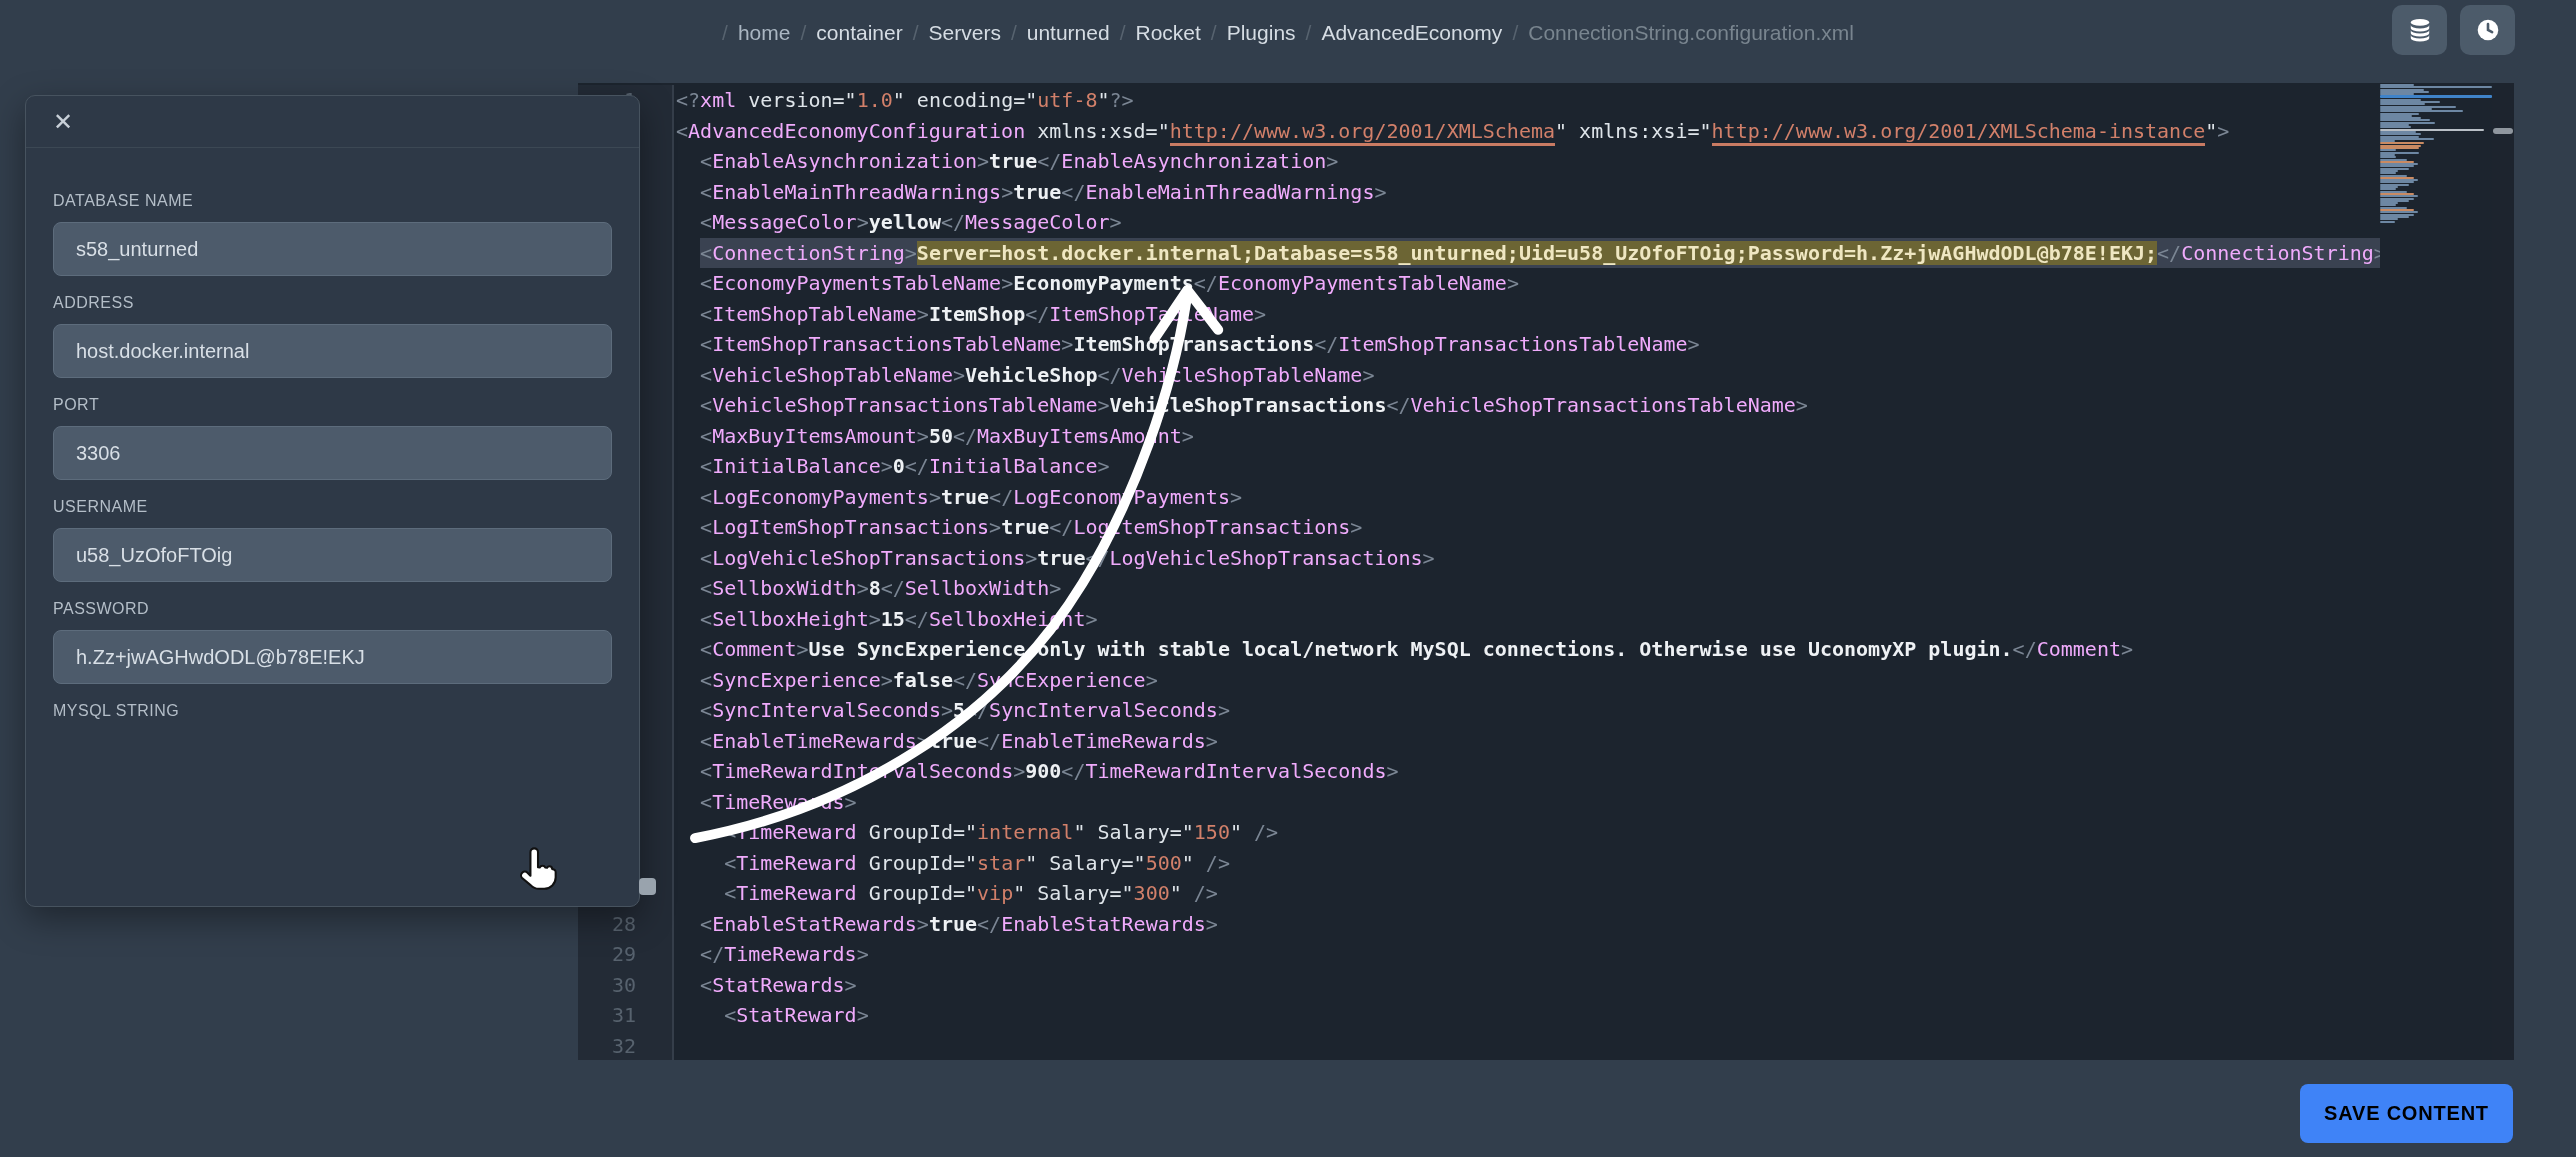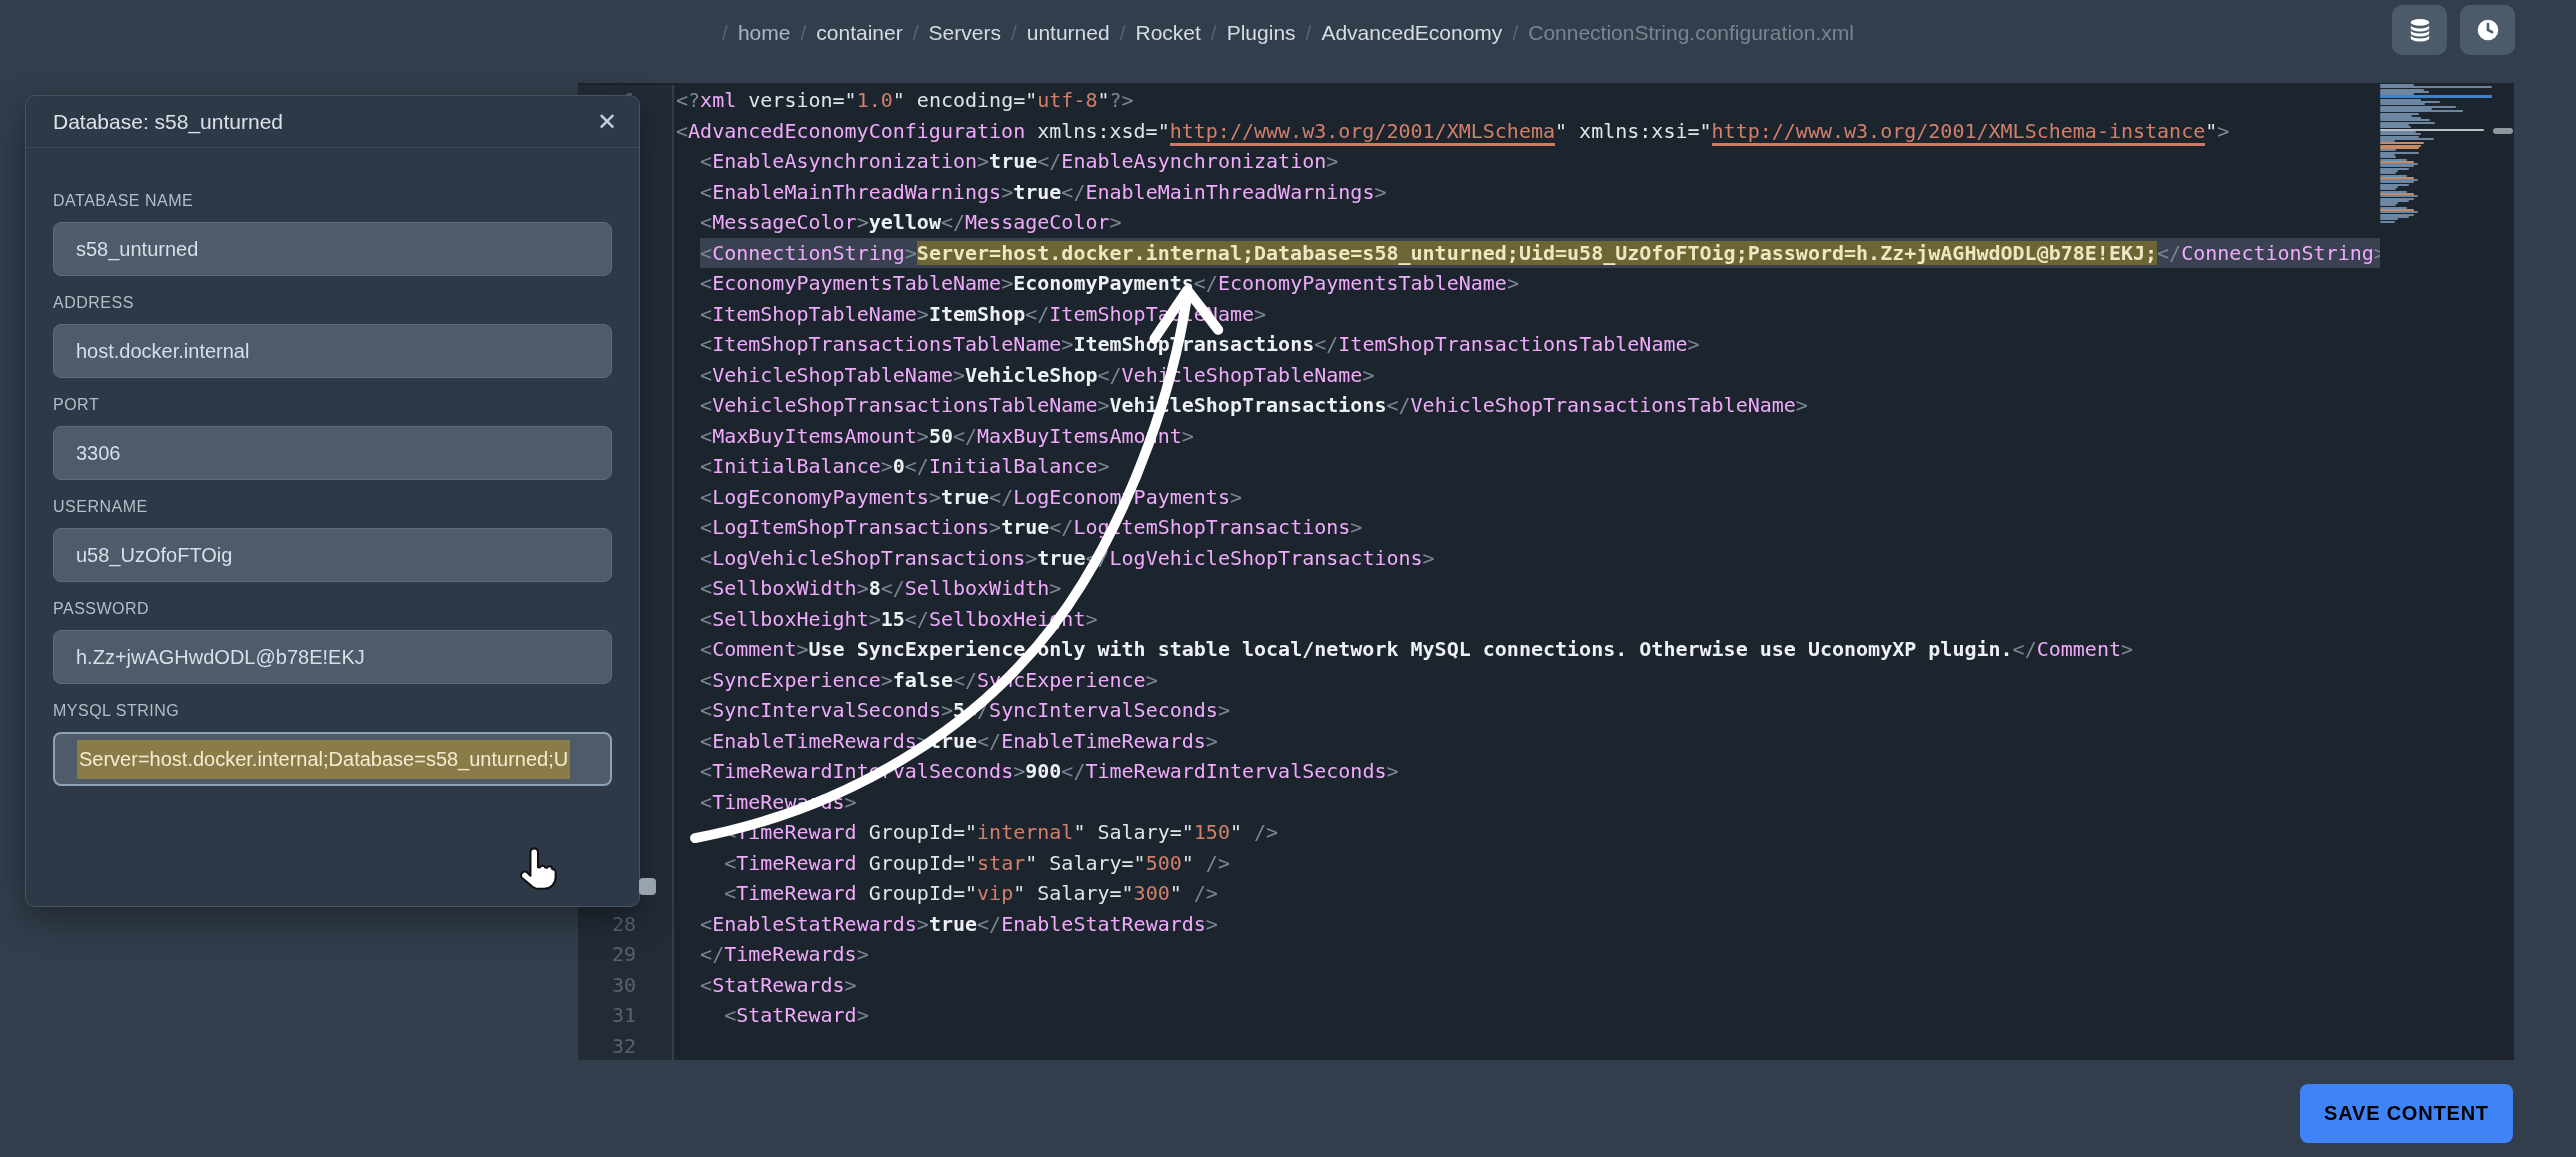--- a/index.html
+++ b/index.html
@@ -266,7 +266,6 @@
 
   <div class="modal">
     <div class="modal-head">
-      <div class="modal-title">Database: s58_unturned</div>
       <button class="modal-close">✕</button>
     </div>
     <div class="modal-body" id="fields">

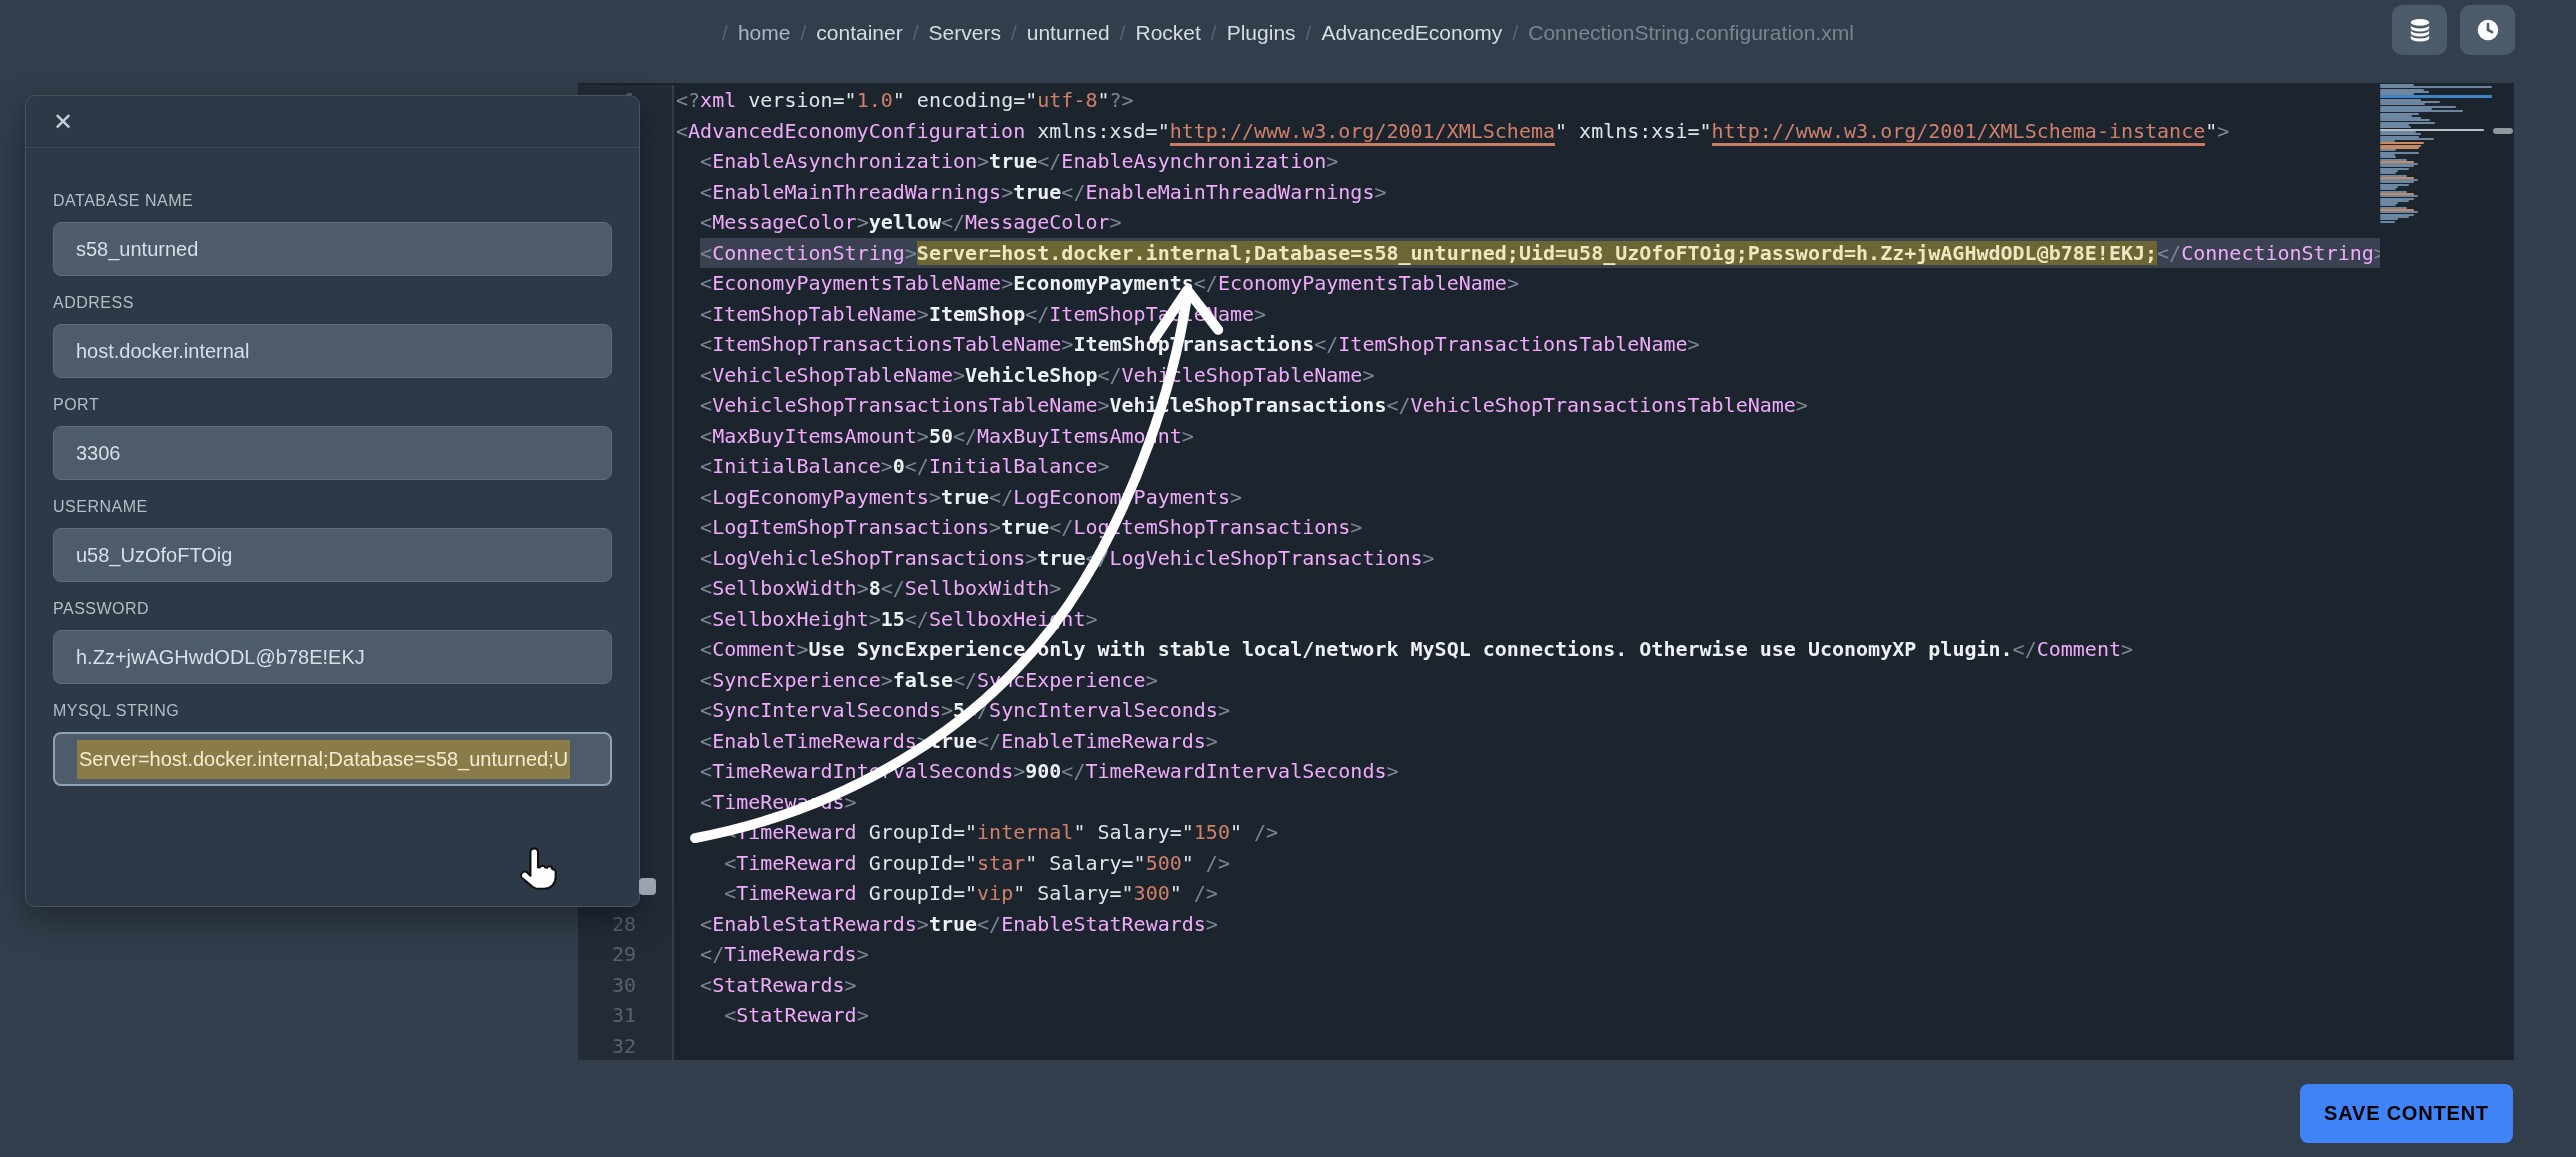--- a/index.html
+++ b/index.html
@@ -276,9 +276,6 @@
         <div class="fgroup"><div class="flabel">PASSWORD</div><input class="finput" readonly="" value="h.Zz+jwAGHwdODL@b78E!EKJ" style=""></div>
         <div class="fgroup">
           <div class="flabel">MYSQL STRING</div>
-          <div class="finput selbox focused">
-            <span class="seltext">Server=host.docker.internal;Database=s58_unturned;U</span>
-          </div>
         </div>
       </div>
   </div>

